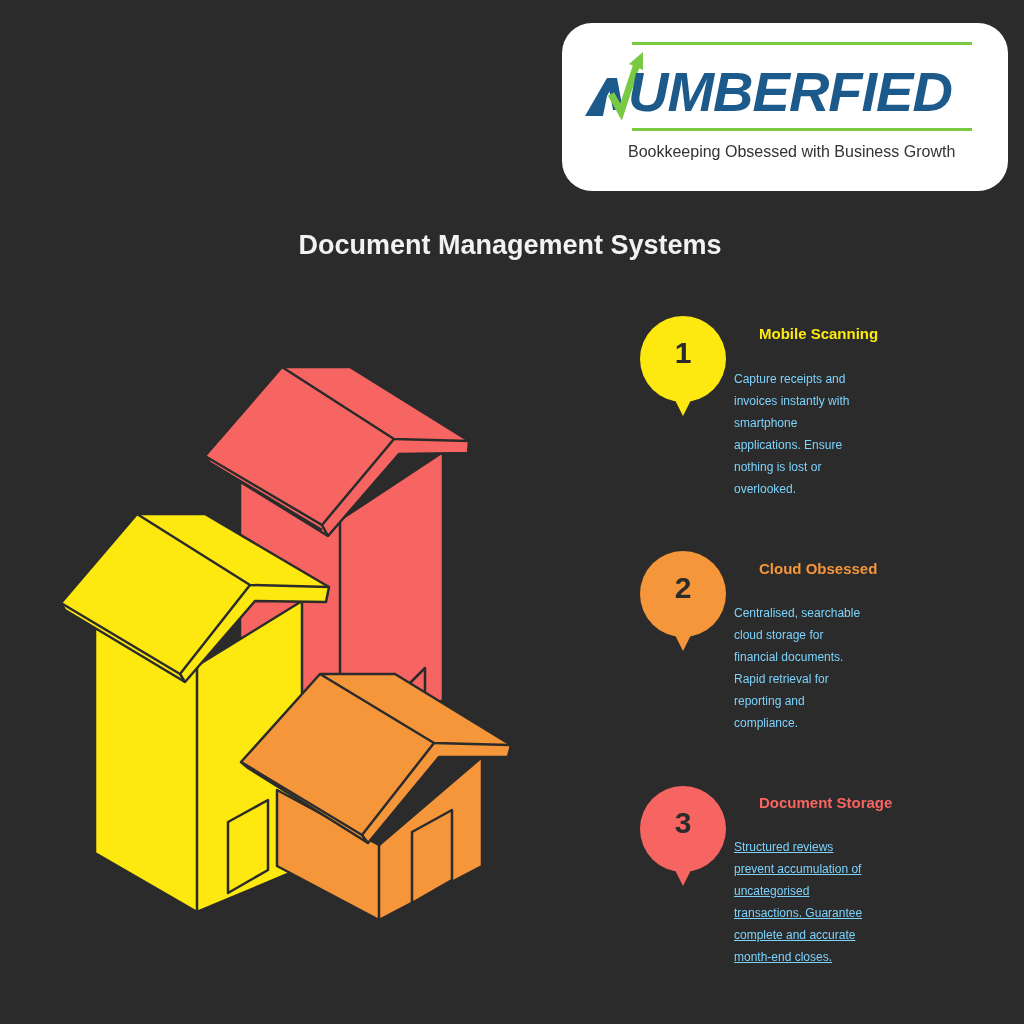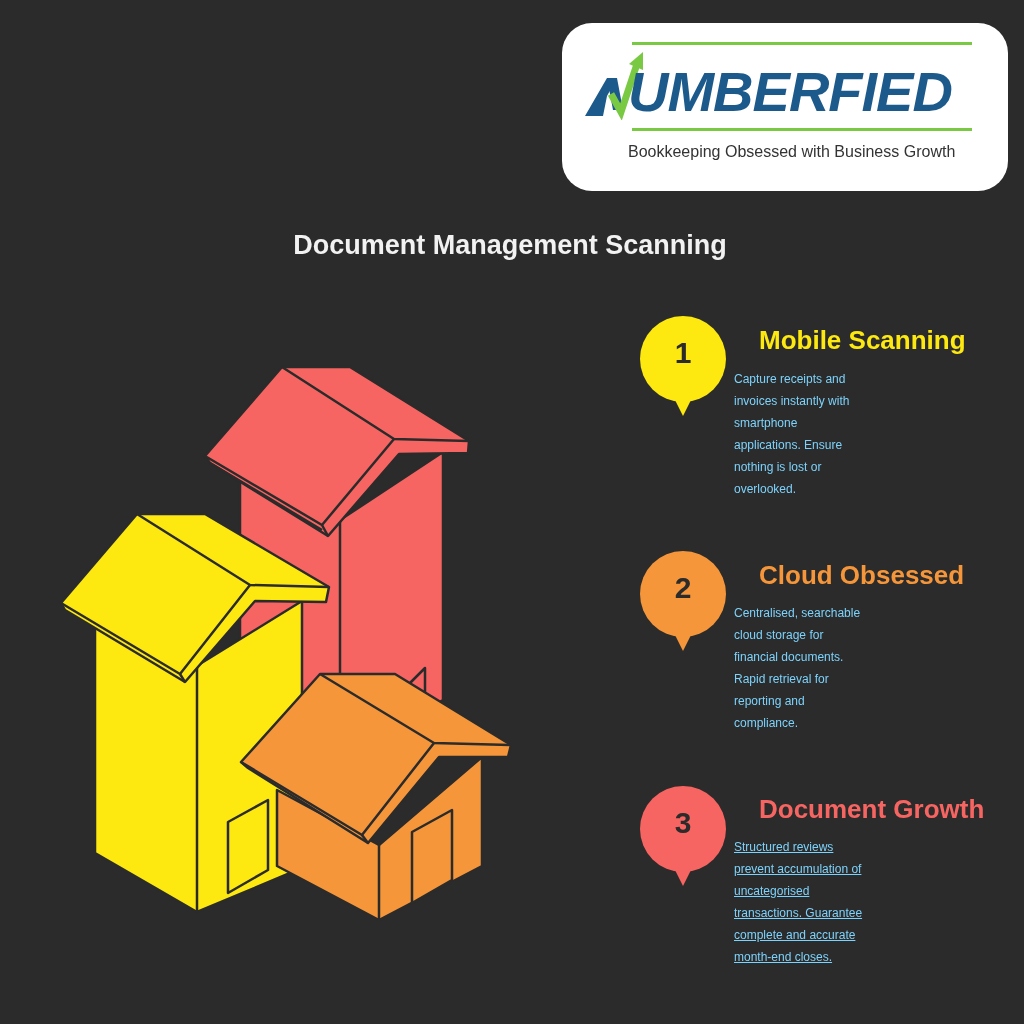--- a/index.html
+++ b/index.html
@@ -31,7 +31,7 @@
 <div class="logo-word">UMBERFIED</div>
 <div class="tagline">Bookkeeping Obsessed with Business Growth</div>
 
-<div class="page-title">Document Management Scanning</div>
+<div class="page-title">Document Management Systems</div>
 
 <svg class="illus" width="1024" height="1024" viewBox="0 0 1024 1024">
   <g stroke="#2b2b2b" stroke-width="2.5" stroke-linejoin="round">

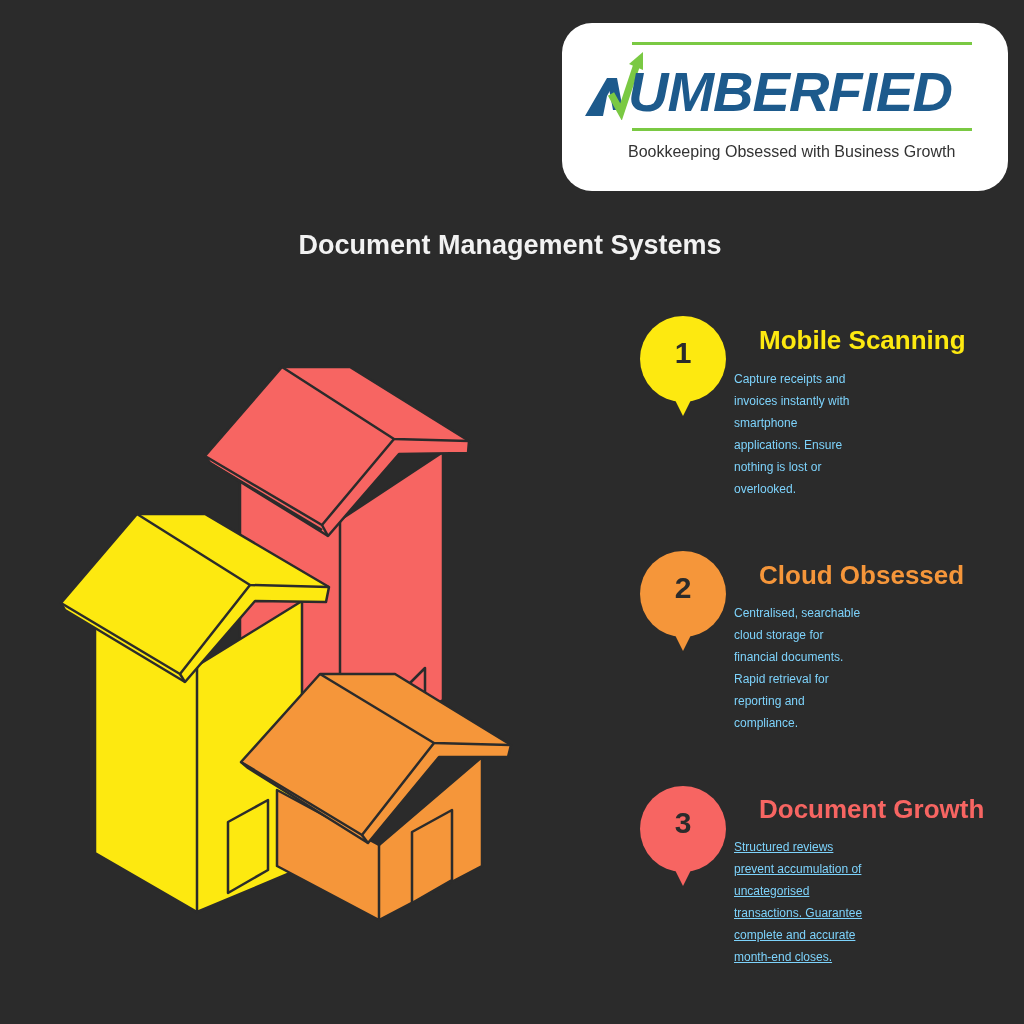--- a/index.html
+++ b/index.html
@@ -13,7 +13,7 @@
   .illus { position:absolute; left:0; top:0; }
   .pin { position:absolute; width:86px; height:100px; }
   .pin .num { position:absolute; left:0; top:20px; width:86px; text-align:center; font-size:30px; font-weight:bold; color:#2b2b2b; font-family:"Liberation Sans", sans-serif; }
-  .item-title { position:absolute; left:759px; font-size:26px; font-weight:bold; font-family:"Liberation Sans", sans-serif; }
+  .item-title { position:absolute; left:759px; font-size:15px; font-weight:bold; font-family:"Liberation Sans", sans-serif; }
   .item-desc { position:absolute; left:734px; width:250px; font-size:12px; line-height:22px; color:#7dd3fc; font-family:"Liberation Sans", sans-serif; white-space:pre-line; }
 </style>
 </head>

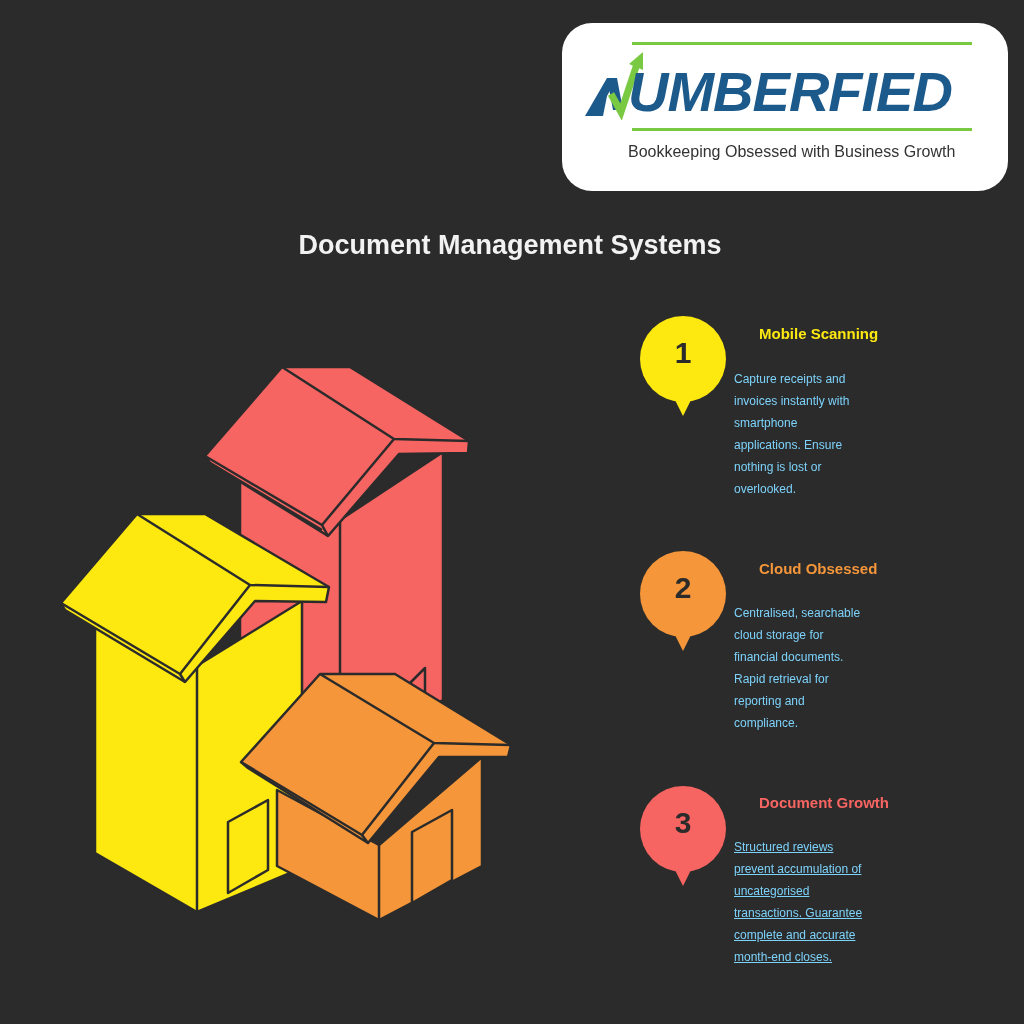--- a/index.html
+++ b/index.html
@@ -103,7 +103,7 @@
   </svg>
   <div class="num">3</div>
 </div>
-<div class="item-title" style="top:794px; color:#f76562;">Document Growth</div>
+<div class="item-title" style="top:794px; color:#f76562;">Document Storage</div>
 <div class="item-desc" style="top:836px;text-decoration:underline;">Structured reviews
 prevent accumulation of
 uncategorised

